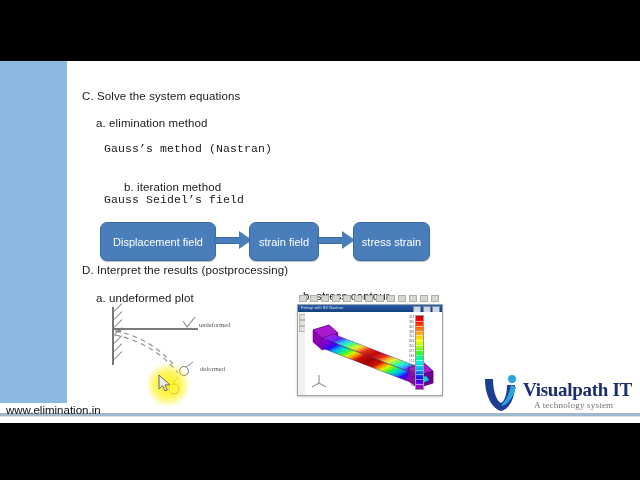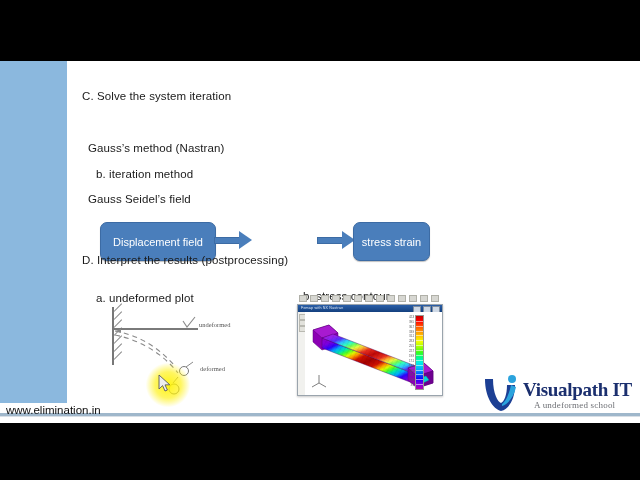--- a/index.html
+++ b/index.html
@@ -86,7 +86,7 @@
     <div class="slide-baseline"></div>
     <div class="slide-baseline2"></div>
 
-    <div class="otext l1" style="top:29px;">C. Solve the system iteration</div>
+    <div class="otext l1" style="top:29px;">C. Solve the system equations</div>
     <div class="otext l3" style="top:81px;">Gauss’s method (Nastran)</div>
     <div class="otext l2" style="top:107px;">b. iteration method</div>
     <div class="otext l3" style="top:132px;">Gauss Seidel’s field</div>

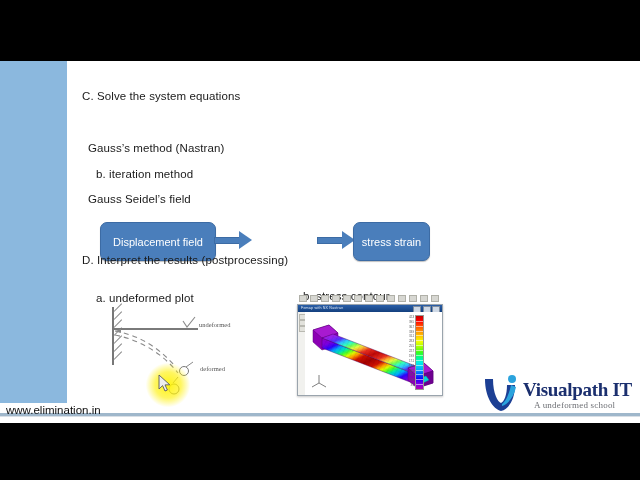--- a/index.html
+++ b/index.html
@@ -87,6 +87,7 @@
     <div class="slide-baseline2"></div>
 
     <div class="otext l1" style="top:29px;">C. Solve the system equations</div>
+    <div class="otext l2" style="top:56px;">a. elimination method</div>
     <div class="otext l3" style="top:81px;">Gauss’s method (Nastran)</div>
     <div class="otext l2" style="top:107px;">b. iteration method</div>
     <div class="otext l3" style="top:132px;">Gauss Seidel’s field</div>

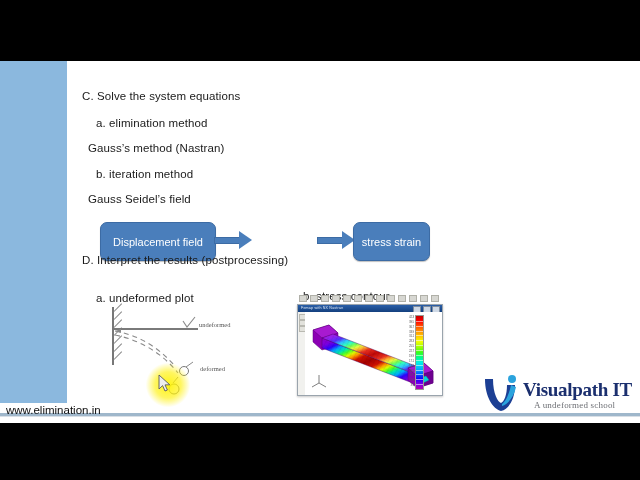--- a/index.html
+++ b/index.html
@@ -22,7 +22,7 @@
   .otext{position:absolute;color:#1a1a1a;white-space:nowrap;font-size:11.5px;letter-spacing:.1px;}
   .l1{left:82px;}
   .l2{left:96px;}
-  .l3{left:88px;}
+  .l3{left:104px;font-family:Liberation Mono, monospace;}
 
   
   .flowbox{position:absolute;background:#4a7ebb;border:1px solid #3c6ba4;border-radius:7px;

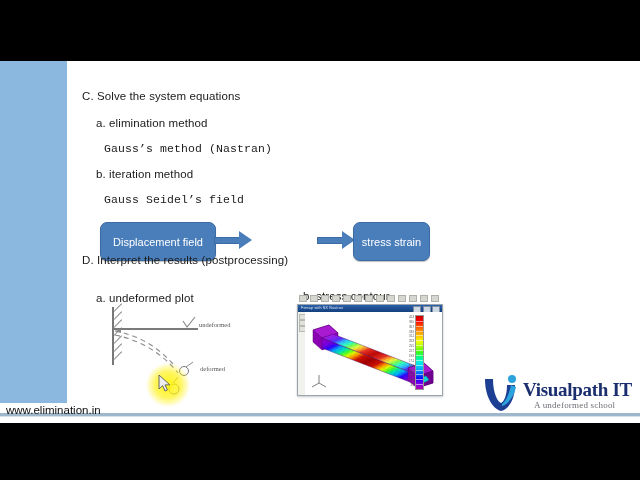--- a/index.html
+++ b/index.html
@@ -89,7 +89,7 @@
     <div class="otext l1" style="top:29px;">C. Solve the system equations</div>
     <div class="otext l2" style="top:56px;">a. elimination method</div>
     <div class="otext l3" style="top:81px;">Gauss’s method (Nastran)</div>
-    <div class="otext l2" style="top:107px;">b. iteration method</div>
+    <div class="otext l2" style="top:120px;margin-left:28px;">b. iteration method</div>
     <div class="otext l3" style="top:132px;">Gauss Seidel’s field</div>
 
     <div class="flowbox" style="left:100px;top:161px;width:114px;height:37px;">

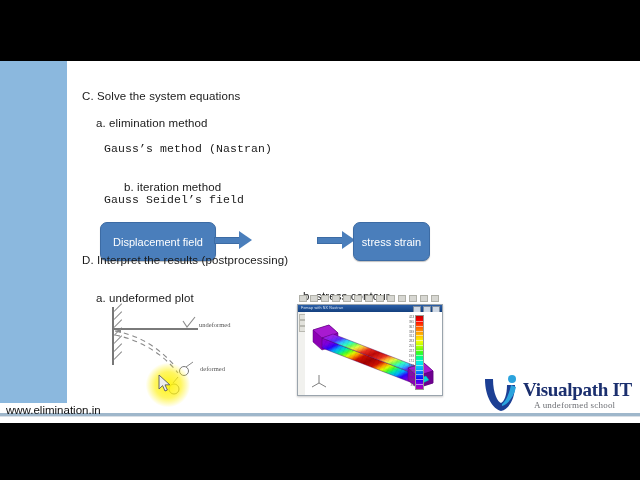--- a/index.html
+++ b/index.html
@@ -98,6 +98,9 @@
     <div class="arrow" style="left:214px;top:170px;width:38px;height:19px;">
       <div class="shaft" style="width:26px;"></div>
       <div class="head" style="left:25px;"></div>
+    </div>
+    <div class="flowbox" style="left:249px;top:161px;width:68px;height:37px;">
+      <span>strain field</span>
     </div>
     <div class="arrow" style="left:317px;top:170px;width:38px;height:19px;">
       <div class="shaft" style="width:26px;"></div>

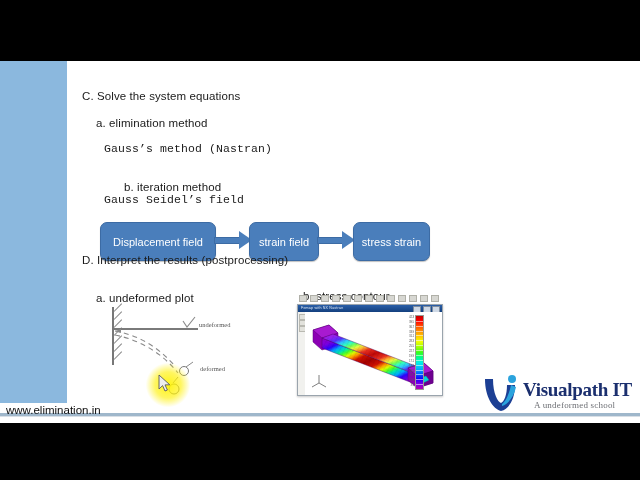--- a/index.html
+++ b/index.html
@@ -110,7 +110,7 @@
       <span>stress strain</span>
     </div>
 
-    <div class="otext l1" style="top:193px;">D. Interpret the results (postprocessing)</div>
+    <div class="otext l1" style="top:203px;">D. Interpret the results (postprocessing)</div>
     <div class="otext l2" style="top:231px;">a. undeformed plot</div>
     <div class="otext" style="left:303px;top:229px;">b. stress contour</div>
 

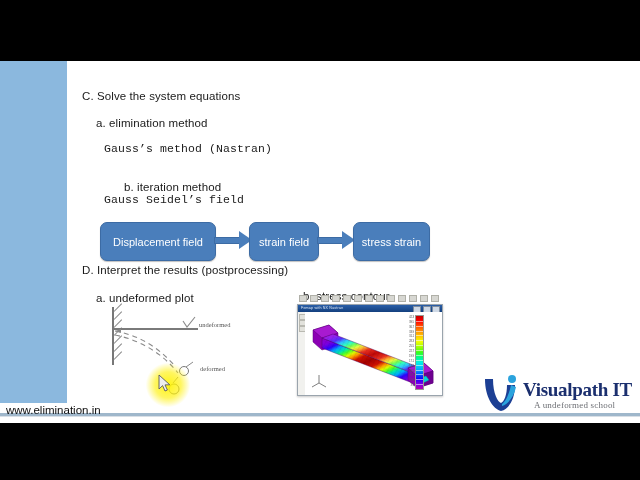--- a/index.html
+++ b/index.html
@@ -304,7 +304,7 @@
       <circle cx="31" cy="6" r="4" fill="#2ba3dd"></circle>
     </svg>
     <div class="logo-text" style="left:42px;top:6px;">Visualpath IT</div>
-    <div class="logo-sub" style="left:53px;top:27px;">A undeformed school</div>
+    <div class="logo-sub" style="left:53px;top:27px;">A technology system</div>
   </div>
 
 </div>

